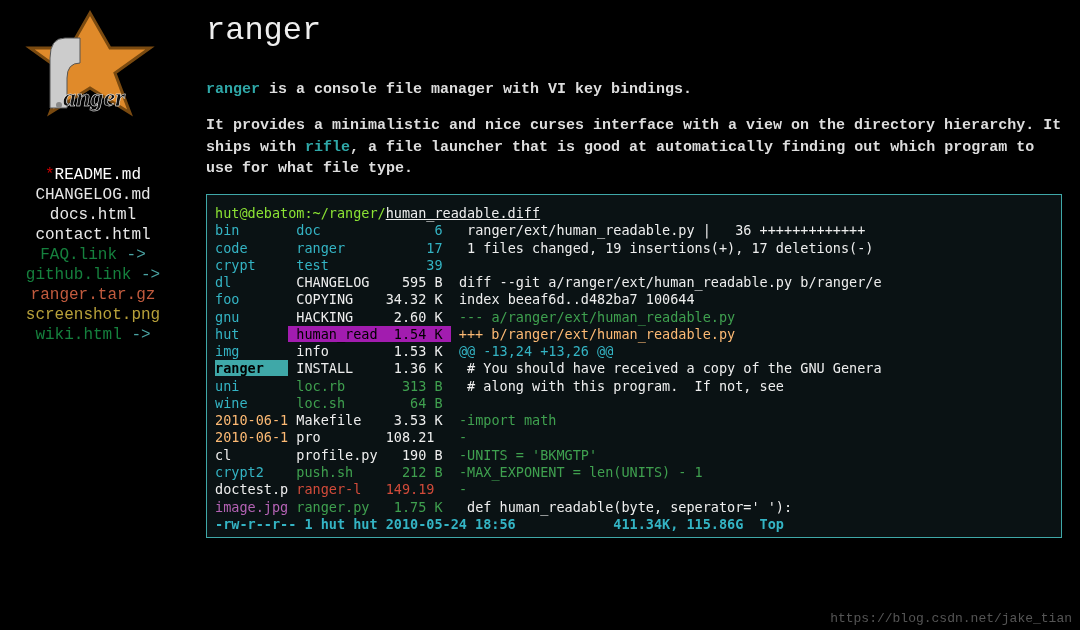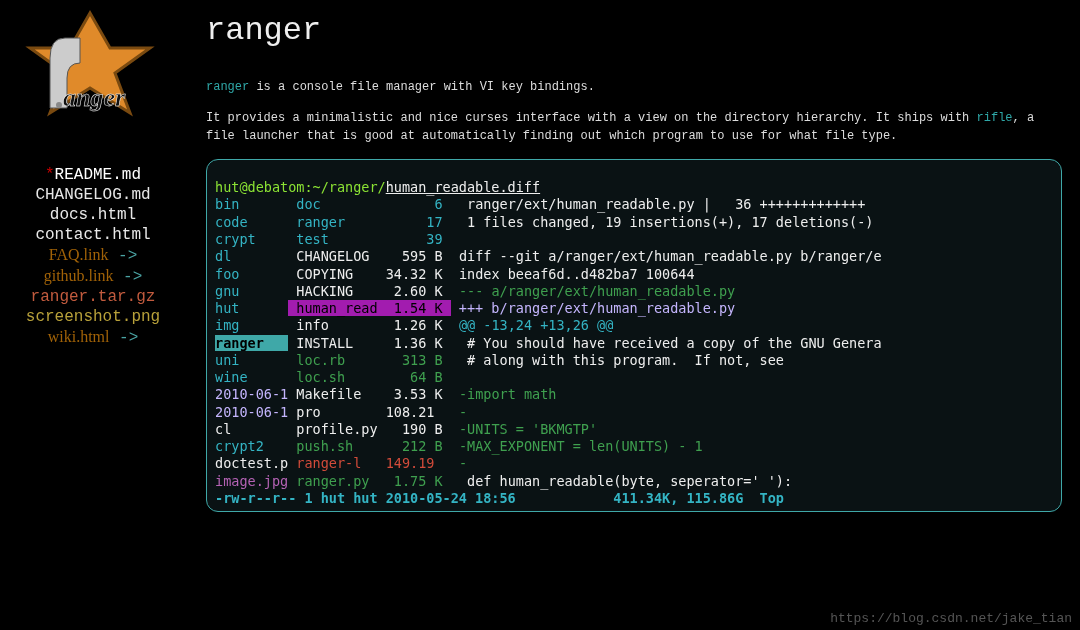--- a/index.html
+++ b/index.html
@@ -48,8 +48,9 @@
   .para {
     margin-bottom:14px;
     line-height:1.45;
-    font-size:12px;
+    font-size:15px;
     color:#ddd;
+    font-weight:bold;
   }
   .kw { color:#2fa8a8; }
   .lnk { color:#2fa8a8; }

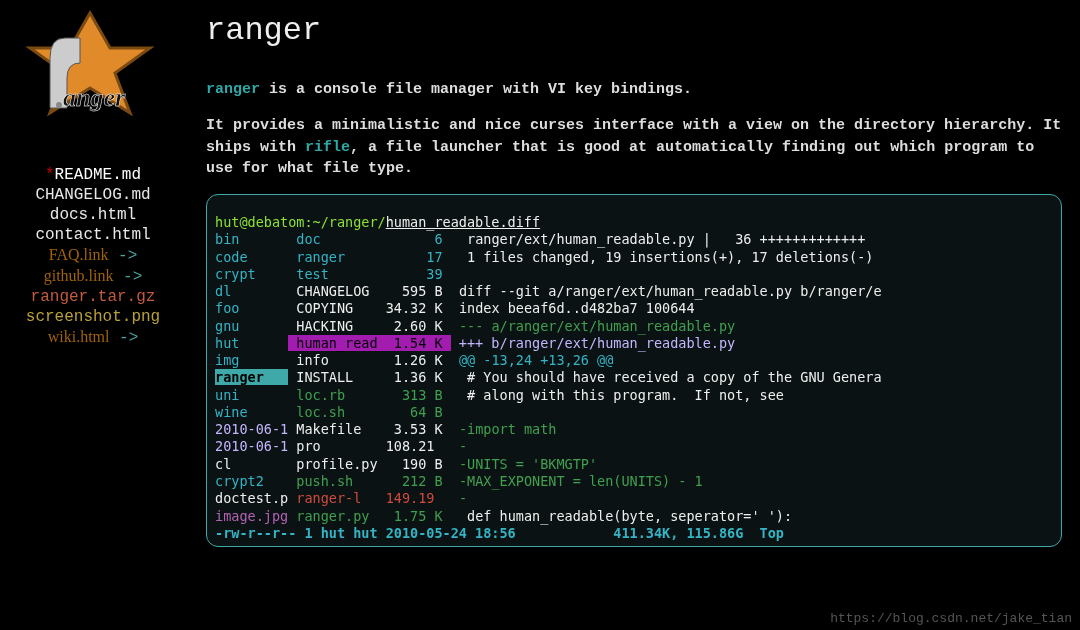--- a/index.html
+++ b/index.html
@@ -61,9 +61,9 @@
   .term {
     margin-top:5px;
     border:1px solid #3fa8a8;
-    border-radius:12px;
+    border-radius:0;
     background:#0a1214;
-    padding:19px 8px 4px;
+    padding:10px 8px 4px;
     font-family:"DejaVu Sans Mono","Courier New",monospace;
     font-size:13.5px;
     line-height:1.28;

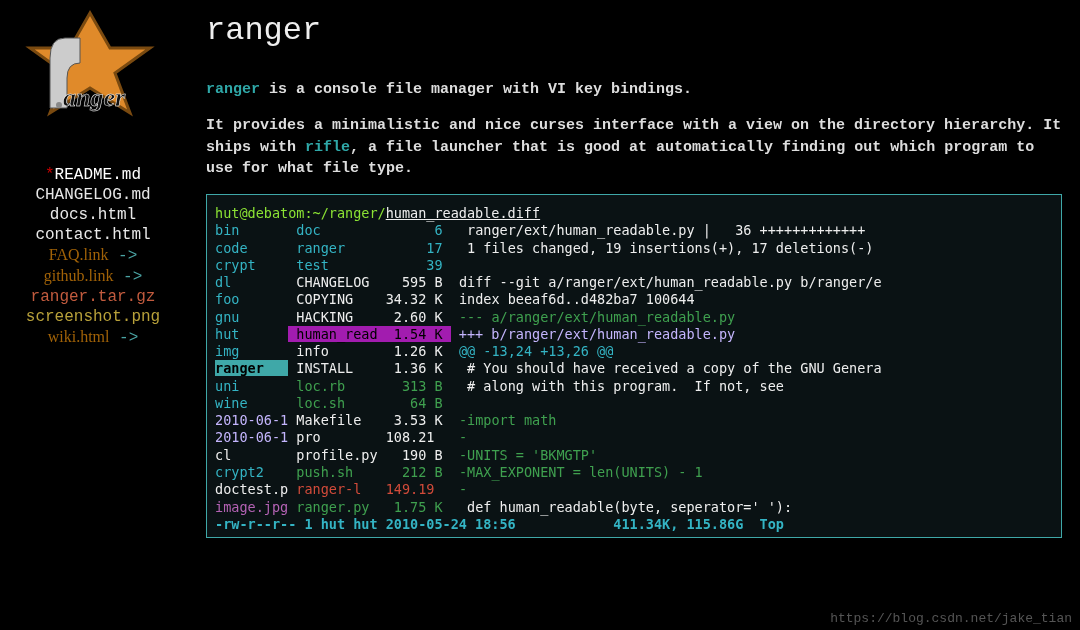--- a/index.html
+++ b/index.html
@@ -54,7 +54,7 @@
   }
   .kw { color:#2fa8a8; }
   .lnk { color:#2fa8a8; }
-  .sidebar .lnk { color:#a16207;font-family:Liberation Serif, serif; }
+  .sidebar .lnk { color:#15803d; }
   .sidebar .tar { color:#c25b3e; }
   .sidebar .png { color:#b8a13a; }
   .sidebar .arrow { color:#4aa3a3; }

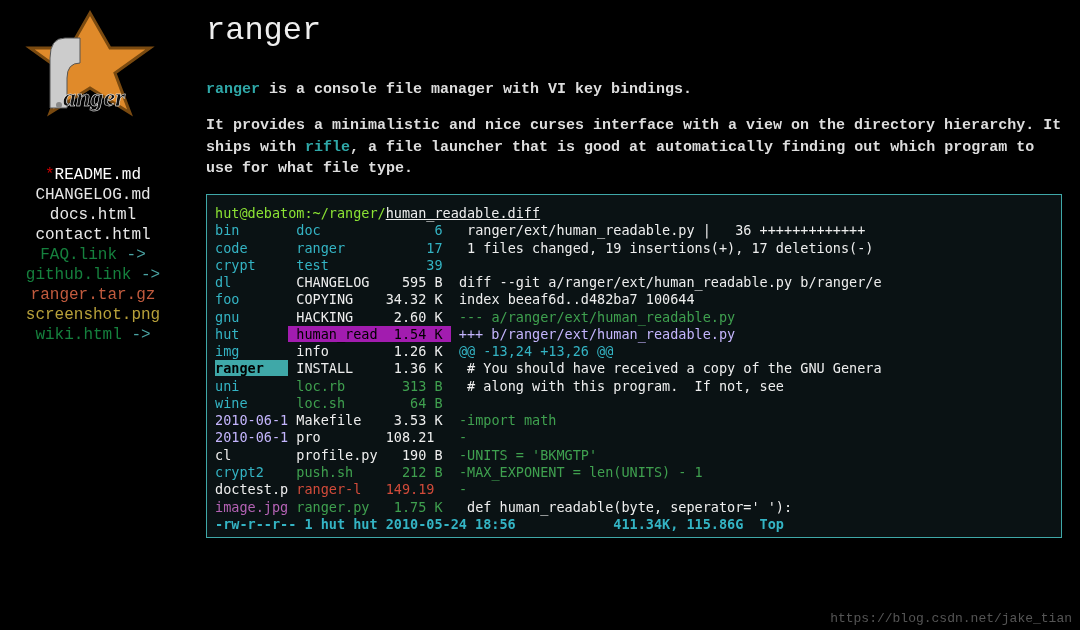--- a/index.html
+++ b/index.html
@@ -73,7 +73,7 @@
   .g { color:#8be234; }
   .w { color:#eee; }
   .b { color:#34b4c4; }
-  .y { color:#c4b5fd; }
+  .y { color:#fdba74; }
   .r { color:#d24b3a; }
   .gr{ color:#3fa04f; }
   .mag{ color:#b462b4; }

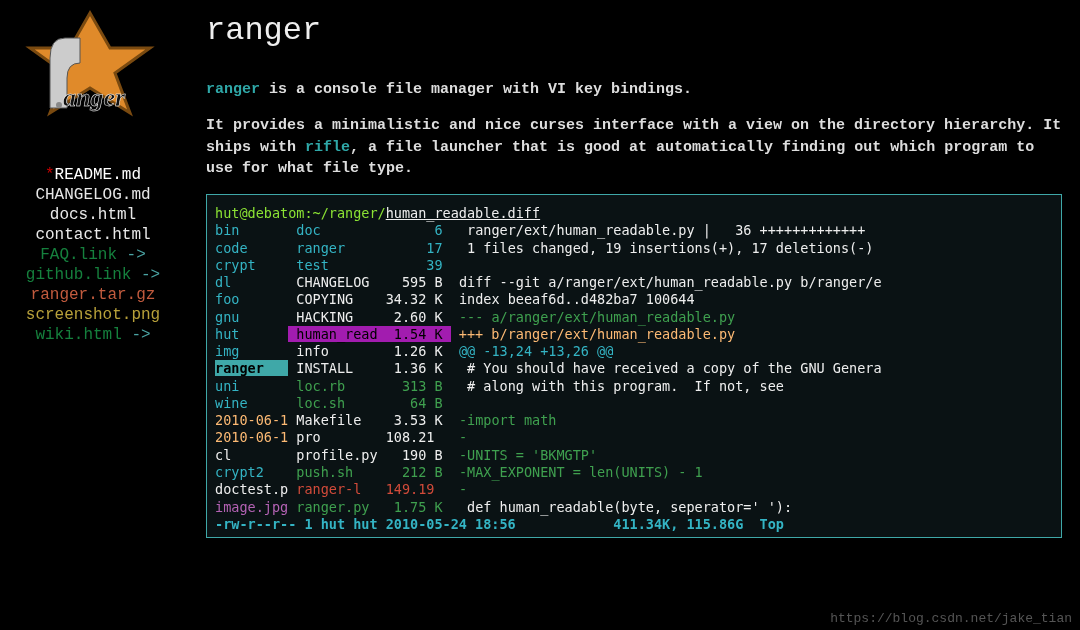--- a/index.html
+++ b/index.html
@@ -131,7 +131,7 @@
         <div class="row"><span class="b">foo      </span> <span class="w">COPYING   </span> <span class="w">34.32 K</span>  <span class="w">index beeaf6d..d482ba7 100644</span></div>
         <div class="row"><span class="b">gnu      </span> <span class="w">HACKING   </span> <span class="w"> 2.60 K</span>  <span class="gr">--- a/ranger/ext/human_readable.py</span></div>
         <div class="row"><span class="b">hut      </span><span class="hl"> human_read  1.54 K </span> <span class="y">+++ b/ranger/ext/human_readable.py</span></div>
-        <div class="row"><span class="b">img      </span> <span class="w">info      </span> <span class="w"> 1.26 K</span>  <span class="b">@@ -13,24 +13,26 @@</span></div>
+        <div class="row"><span class="b">img      </span> <span class="w">info      </span> <span class="w"> 1.53 K</span>  <span class="b">@@ -13,24 +13,26 @@</span></div>
         <div class="row"><span class="sel">ranger   </span> <span class="w">INSTALL   </span> <span class="w"> 1.36 K</span>  <span class="w"> # You should have received a copy of the GNU Genera</span></div>
         <div class="row"><span class="b">uni      </span> <span class="gr">loc.rb    </span> <span class="gr">  313 B</span>  <span class="w"> # along with this program.  If not, see <http: www<="" span=""></http:></span></div>
         <div class="row"><span class="b">wine     </span> <span class="gr">loc.sh    </span> <span class="gr">   64 B</span>  <span class="w"></span></div>

